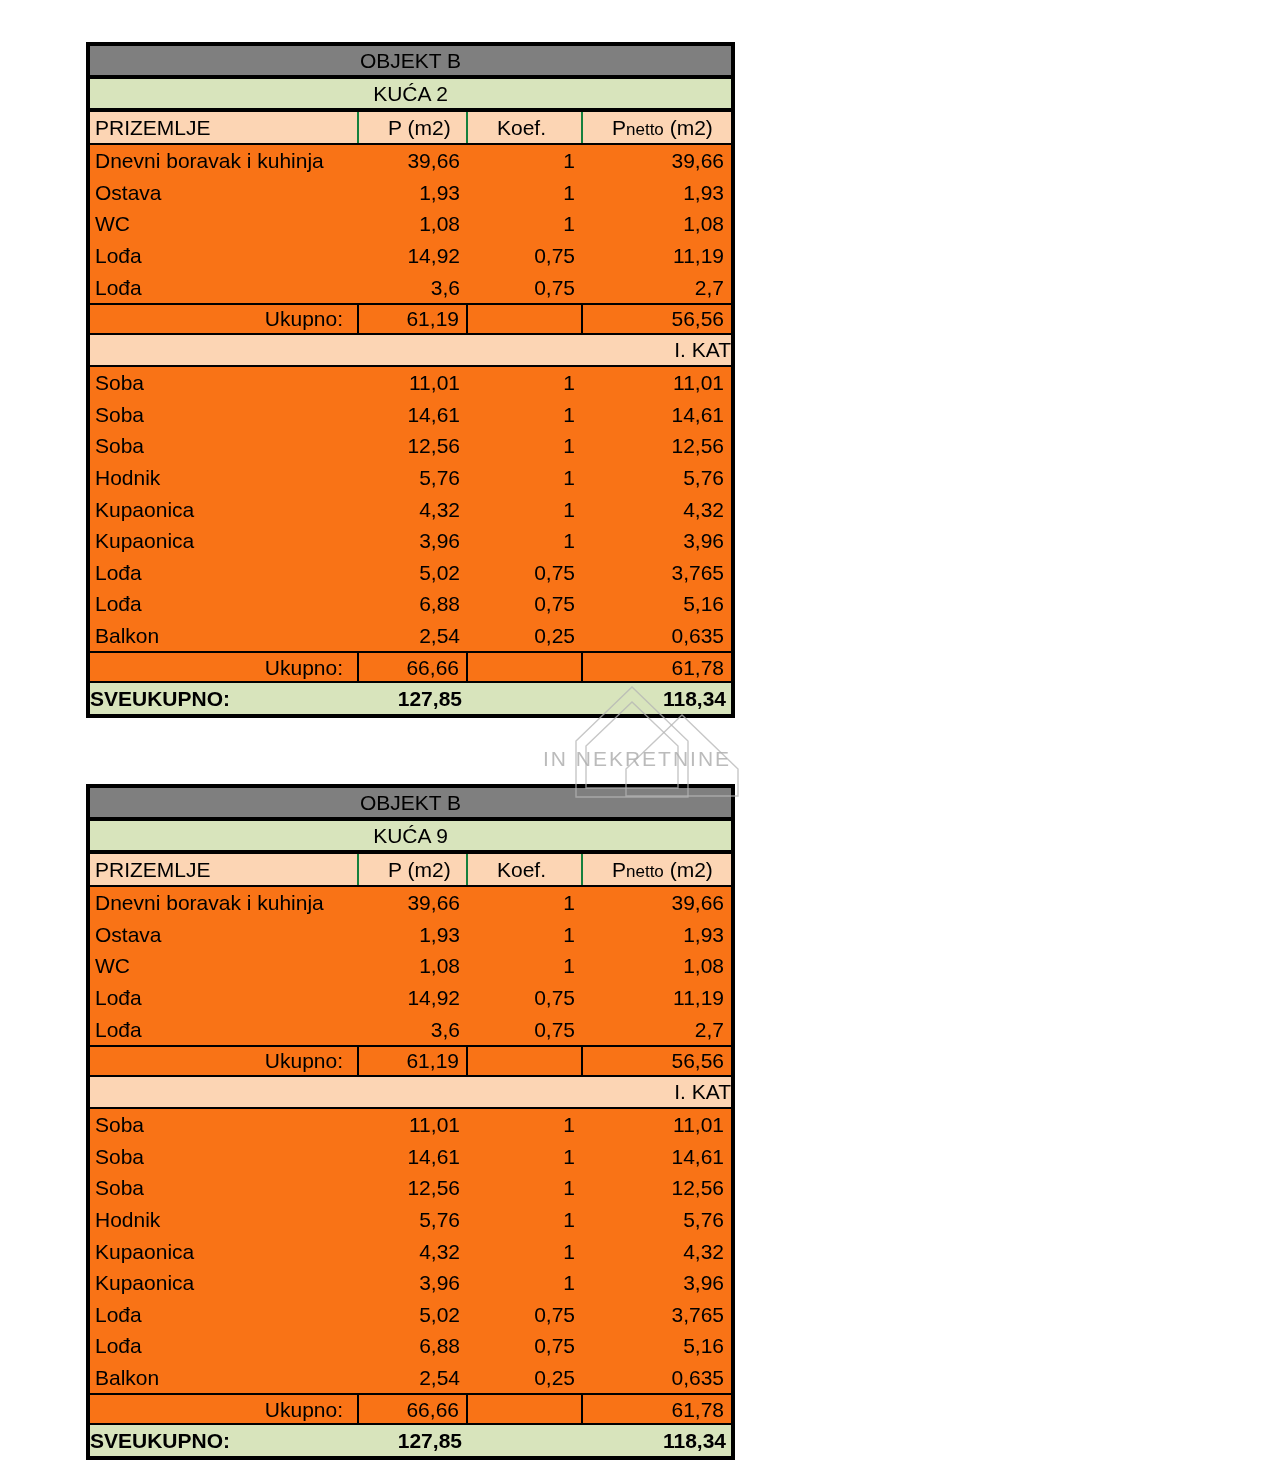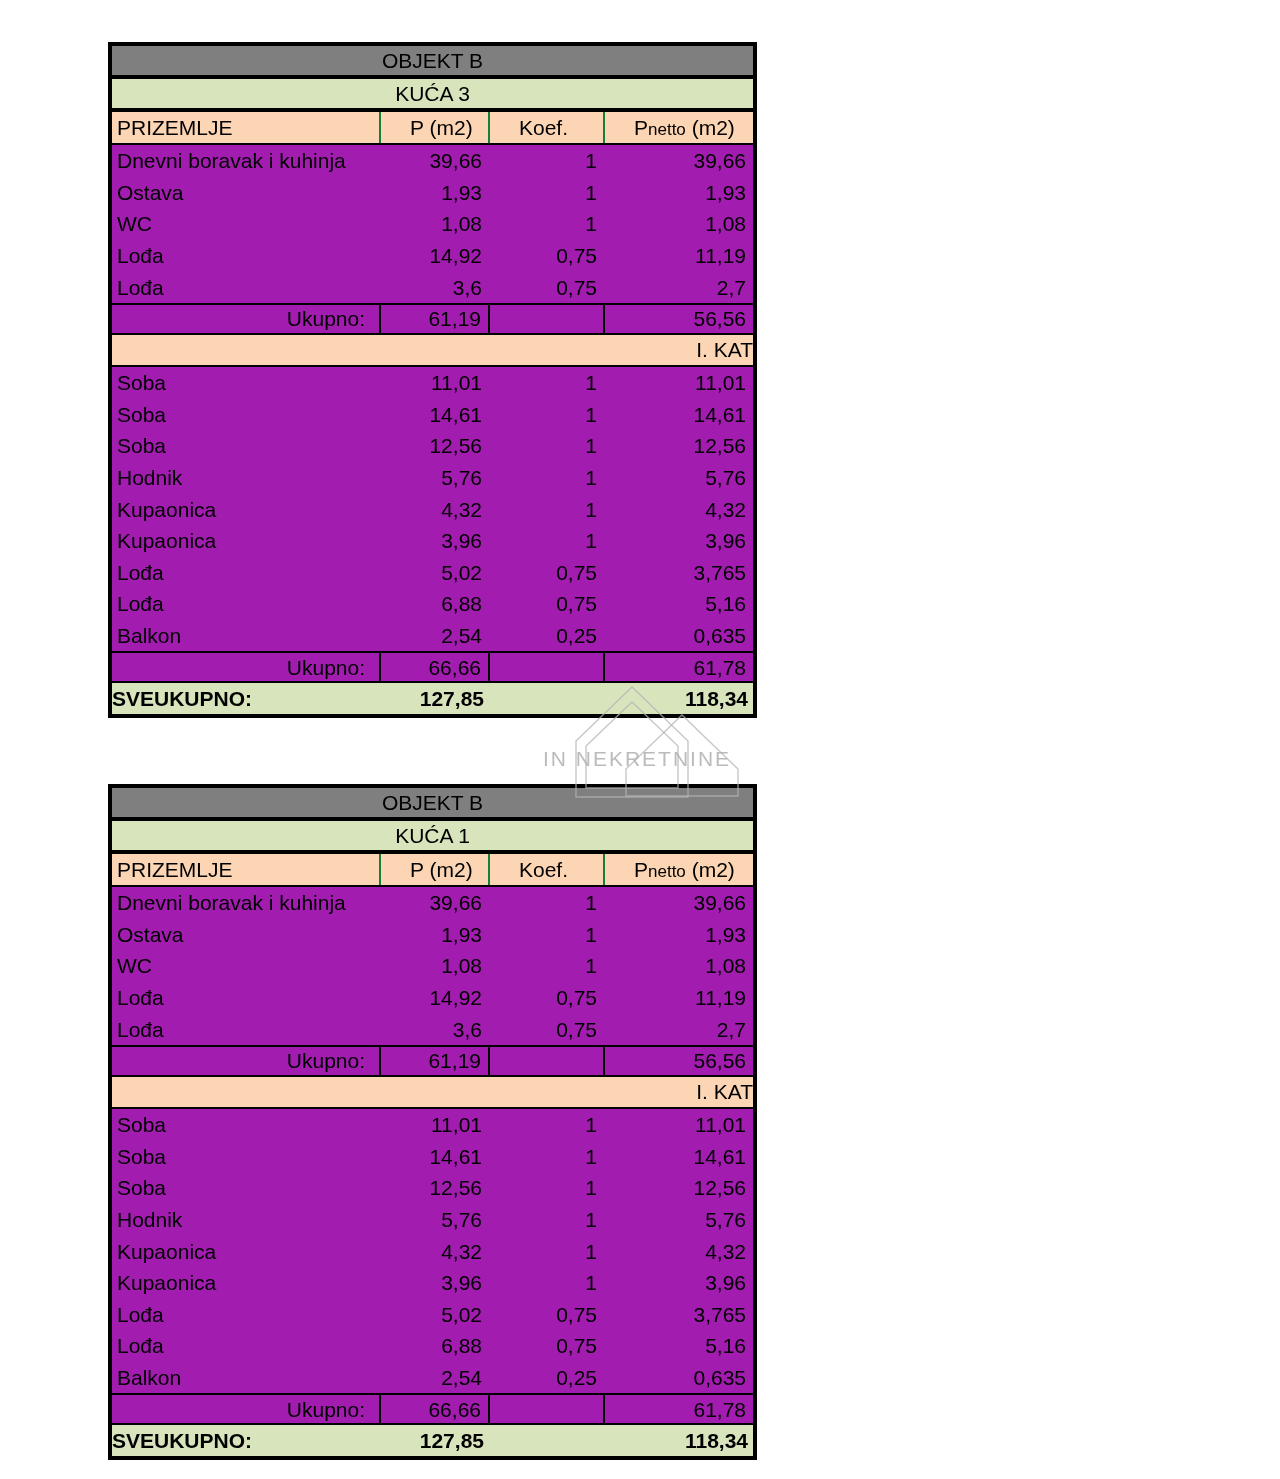--- a/index.html
+++ b/index.html
@@ -8,9 +8,9 @@
     font-family:"Liberation Sans", sans-serif; color:#000;
   }
   table.sheet {
-    position:absolute; left:108px; width:645px;
+    position:absolute; left:86px; width:645px;
     border-collapse:collapse; table-layout:fixed;
-    background:#a21caf; border:4px solid #000;
+    background:#f97316; border:4px solid #000;
     font-size:21px;
   }
   #table1 { top:42px; }

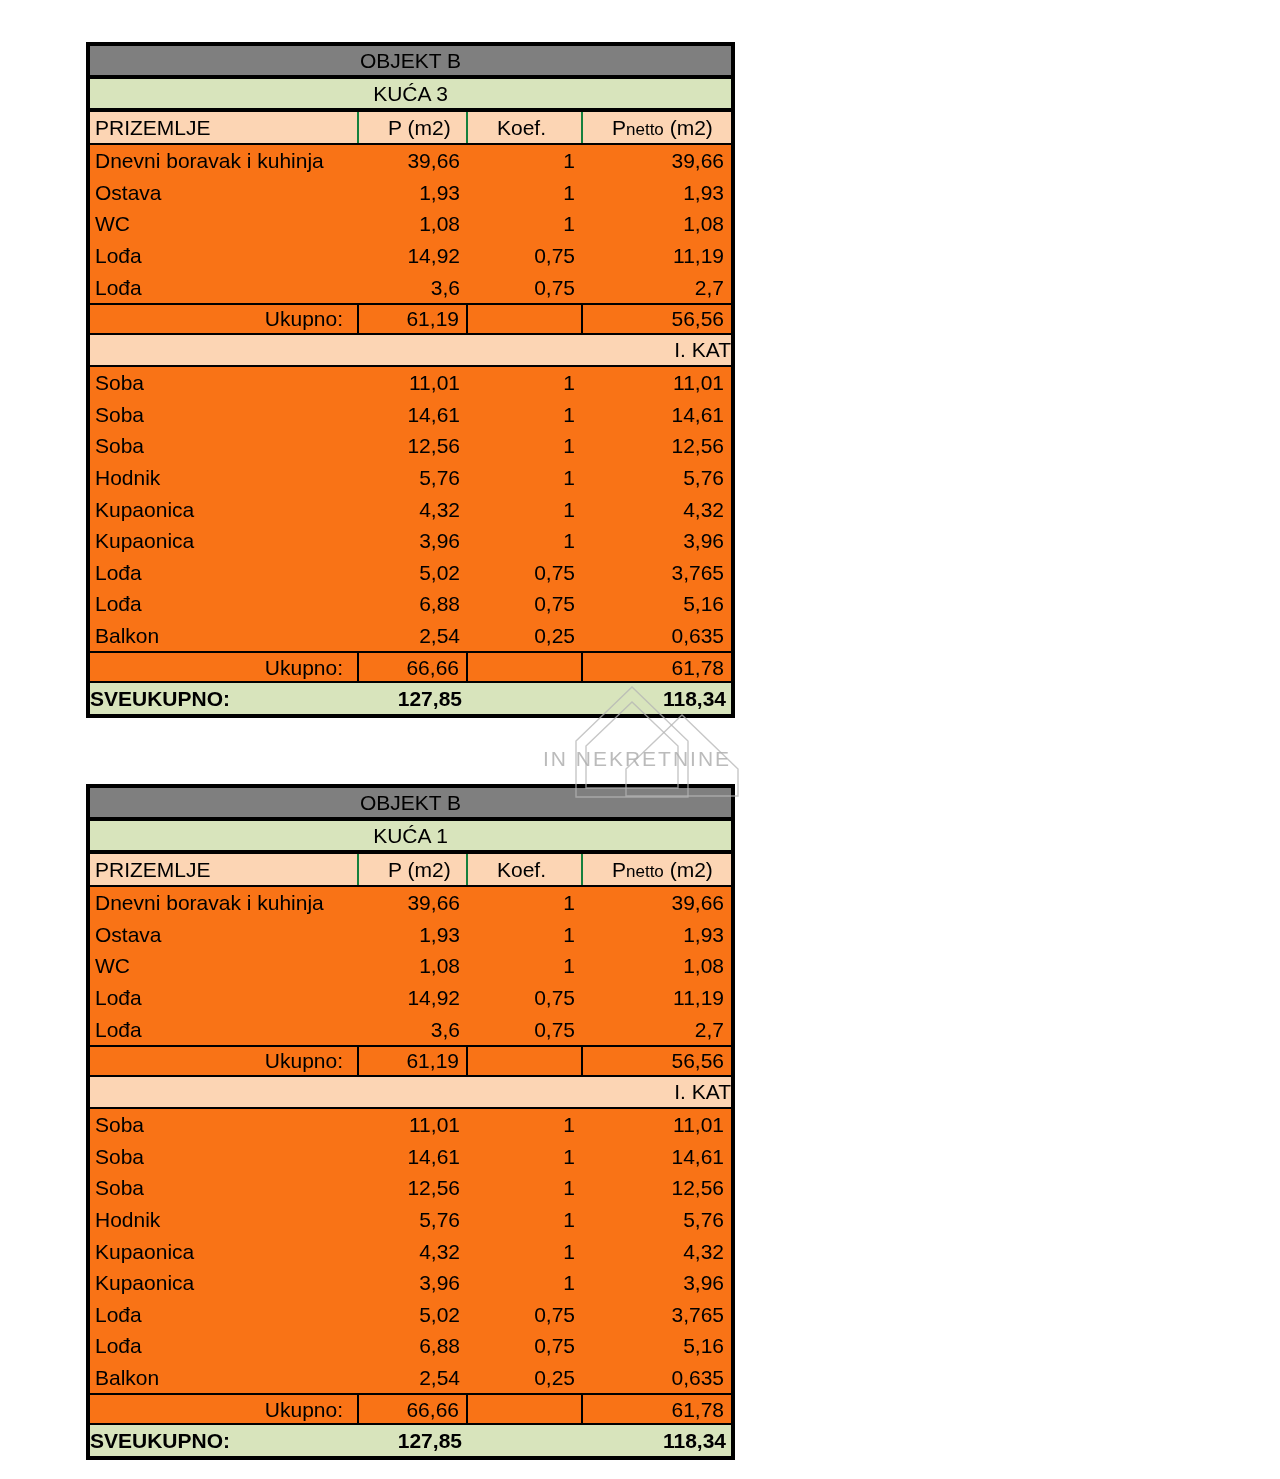--- a/index.html
+++ b/index.html
@@ -64,7 +64,7 @@
       <td colspan="4">OBJEKT B</td>
     </tr>
     <tr class="r-house">
-      <td colspan="4">KUĆA 3</td>
+      <td colspan="4">KUĆA 2</td>
     </tr>
     <tr class="r-cols">
       <td>PRIZEMLJE</td>

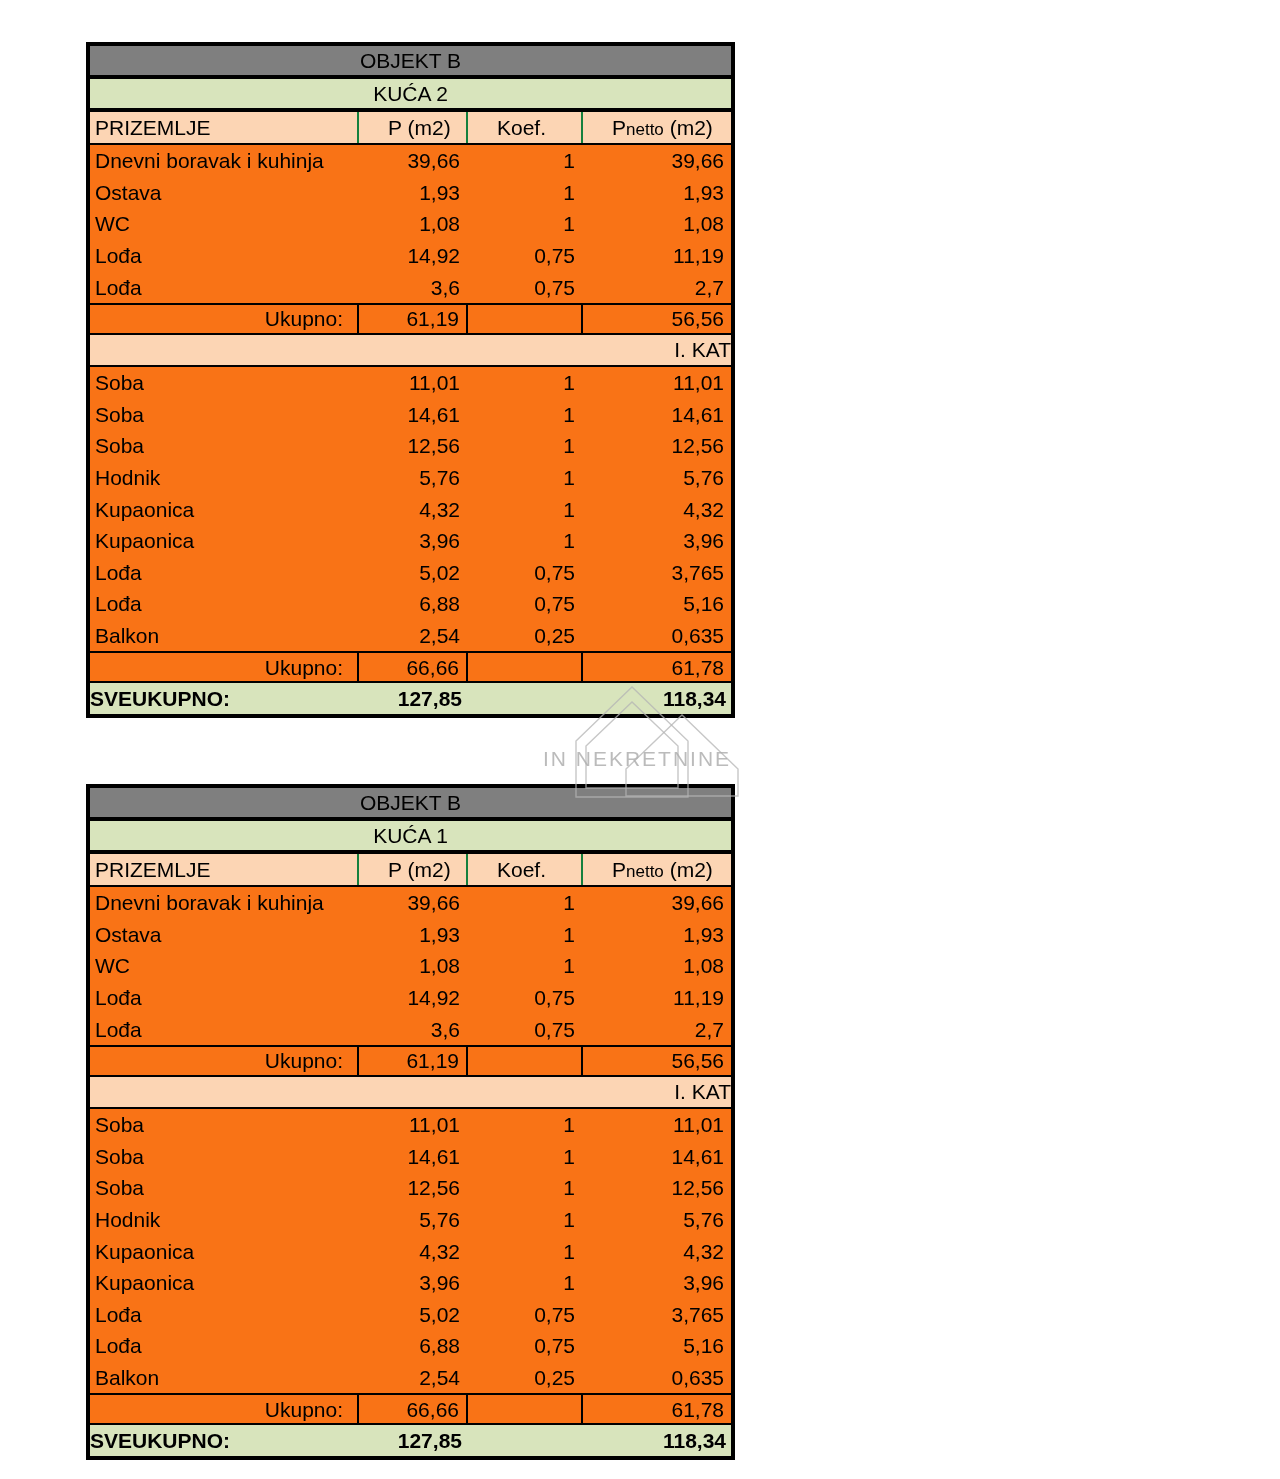--- a/index.html
+++ b/index.html
@@ -200,7 +200,7 @@
       <td colspan="4">OBJEKT B</td>
     </tr>
     <tr class="r-house">
-      <td colspan="4">KUĆA 1</td>
+      <td colspan="4">KUĆA 9</td>
     </tr>
     <tr class="r-cols">
       <td>PRIZEMLJE</td>

